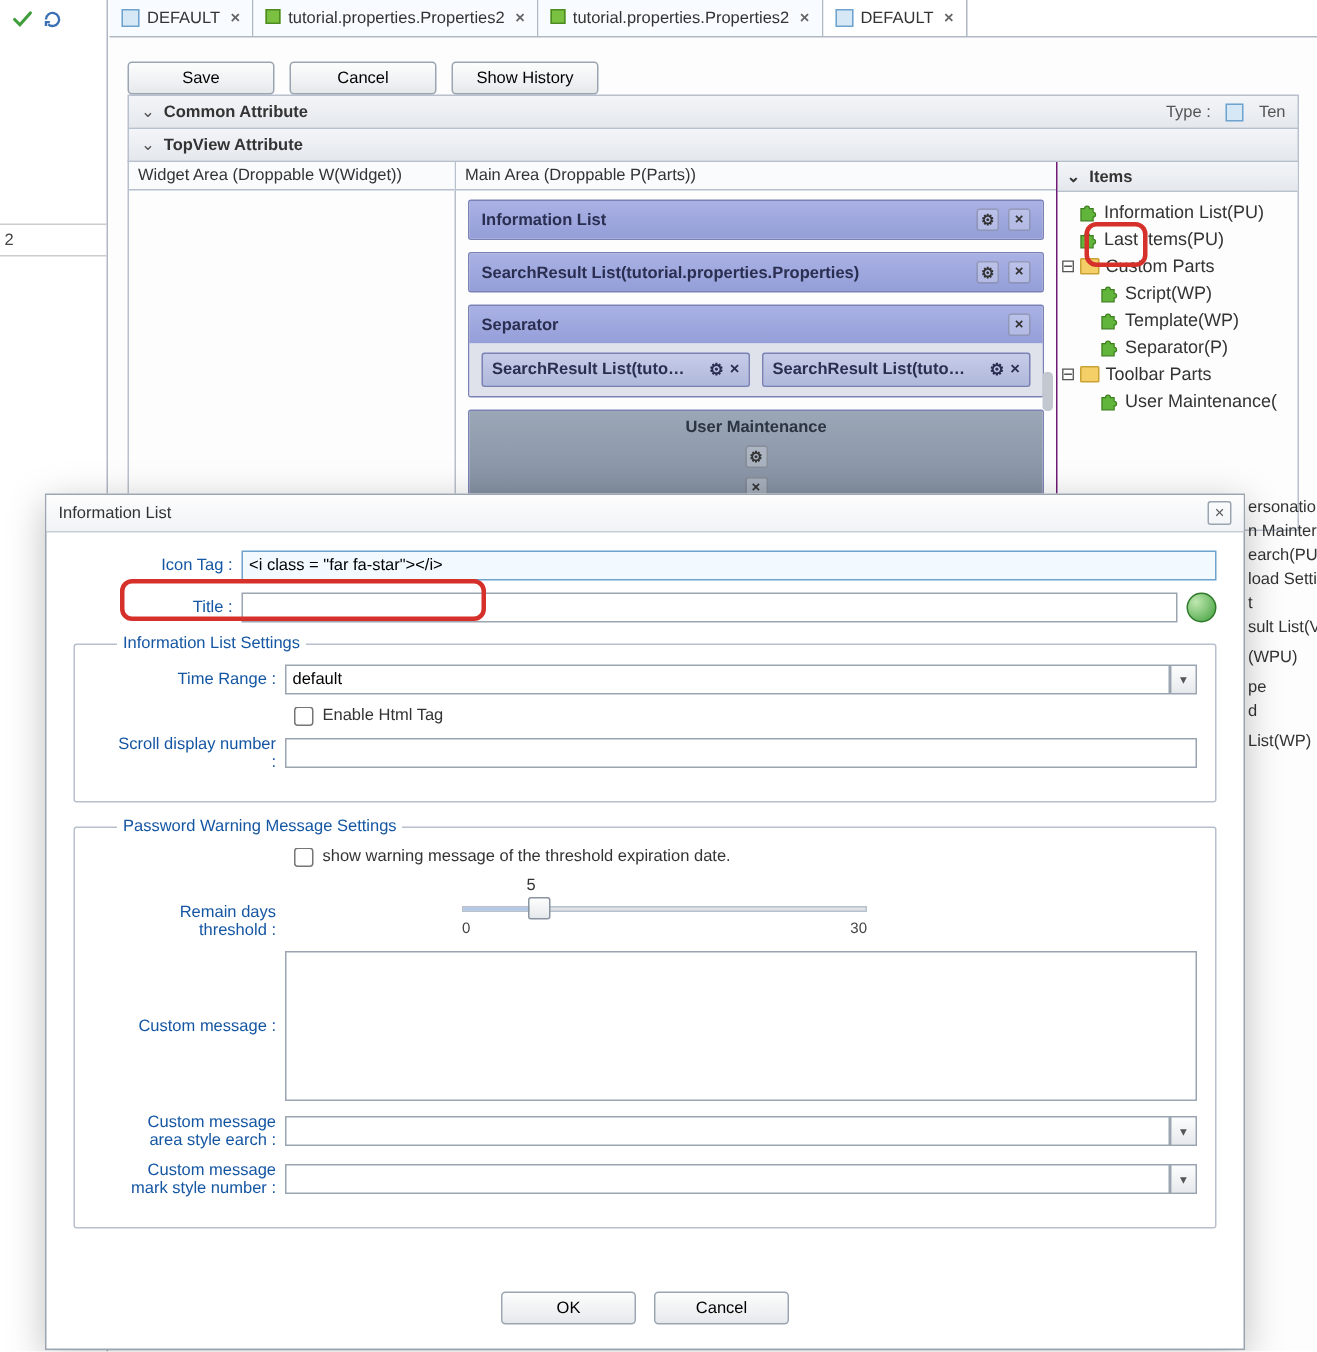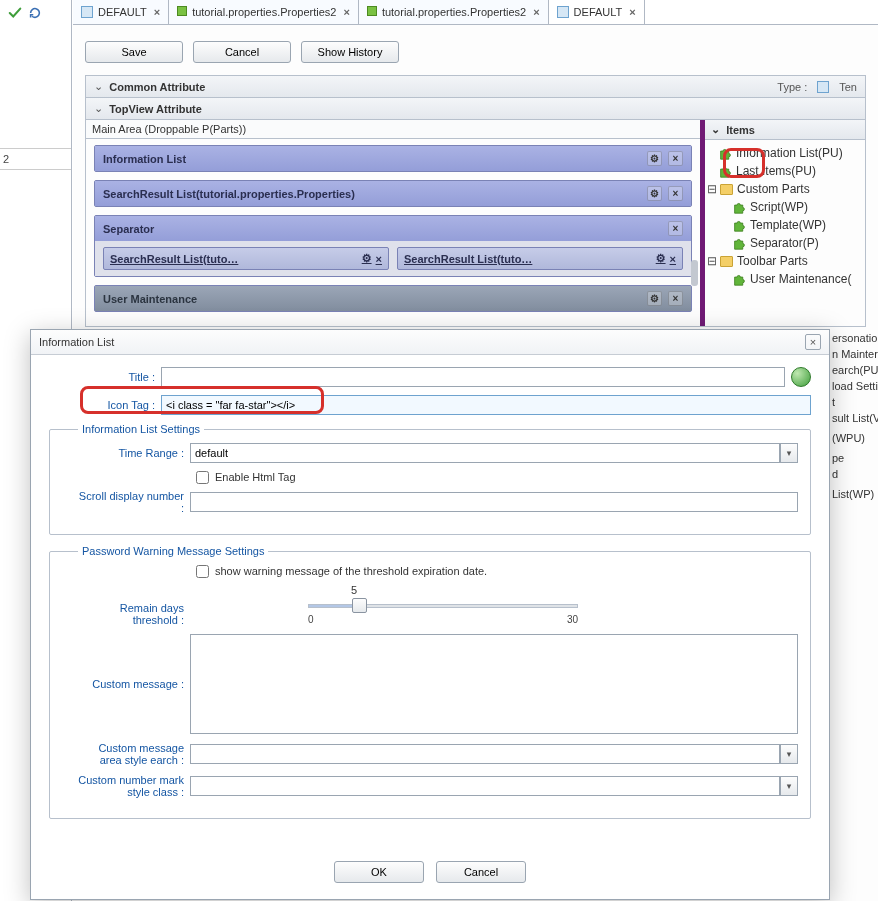--- a/index.html
+++ b/index.html
@@ -68,7 +68,7 @@
   .editor-top {
     padding: 16px 12px 10px 12px;
   }
-  .button-row { display:flex; gap:10px; margin-bottom:12px; }
+  .button-row { display:flex; gap:10px; margin-bottom:0; }
   .btn {
     min-width: 98px;
     height: 22px;

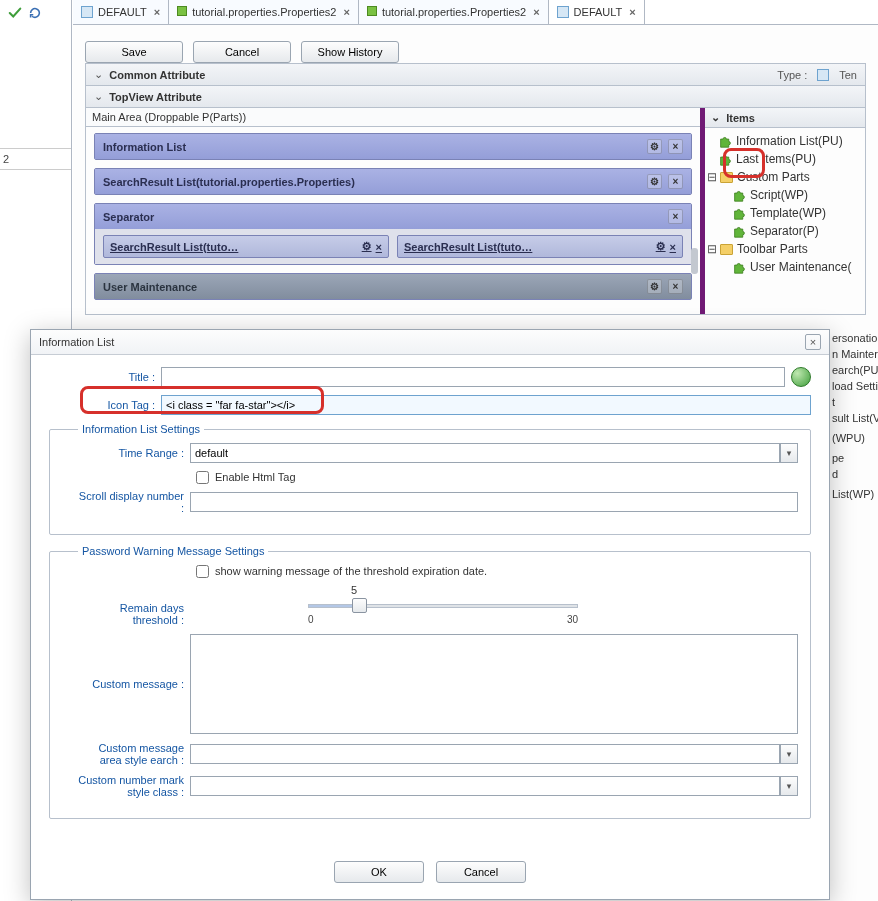--- a/index.html
+++ b/index.html
@@ -365,6 +365,10 @@
     </div>
 
     <div class="workspace">
+      <div class="widget-col">
+        <div class="col-hdr">Widget Area (Droppable W(Widget))</div>
+        <div class="dropzone"></div>
+      </div>
       <div class="mainarea-col">
         <div class="col-hdr">Main Area (Droppable P(Parts))</div>
         <div class="dropzone">

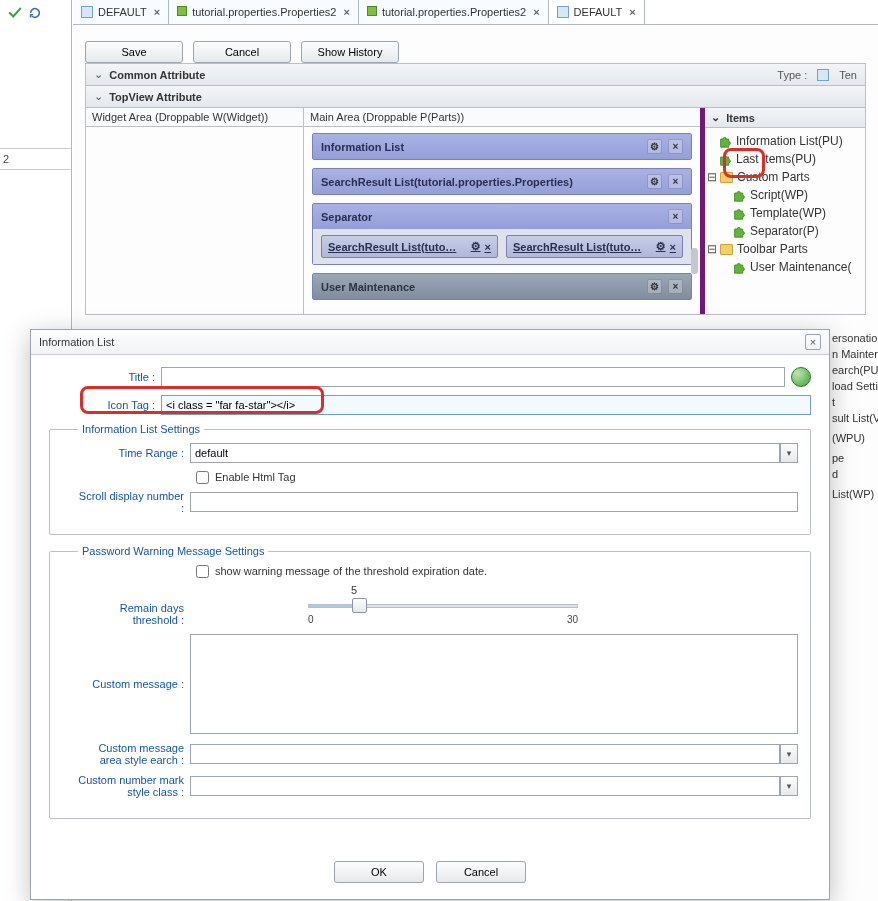--- a/index.html
+++ b/index.html
@@ -106,7 +106,7 @@
   }
   .widget-col { width: 218px; border-right:1px solid #b7c0cc; display:flex; flex-direction:column; }
   .widget-col .dropzone { flex:1; }
-  .mainarea-col { flex:1; border-right:5px solid #701a75; display:flex; flex-direction:column; position:relative; }
+  .mainarea-col { flex:1; border-right:1px solid #701a75; display:flex; flex-direction:column; position:relative; }
   .dropzone { padding: 6px 8px; }
   .part, .part-group {
     border: 1px solid #7a82b5;

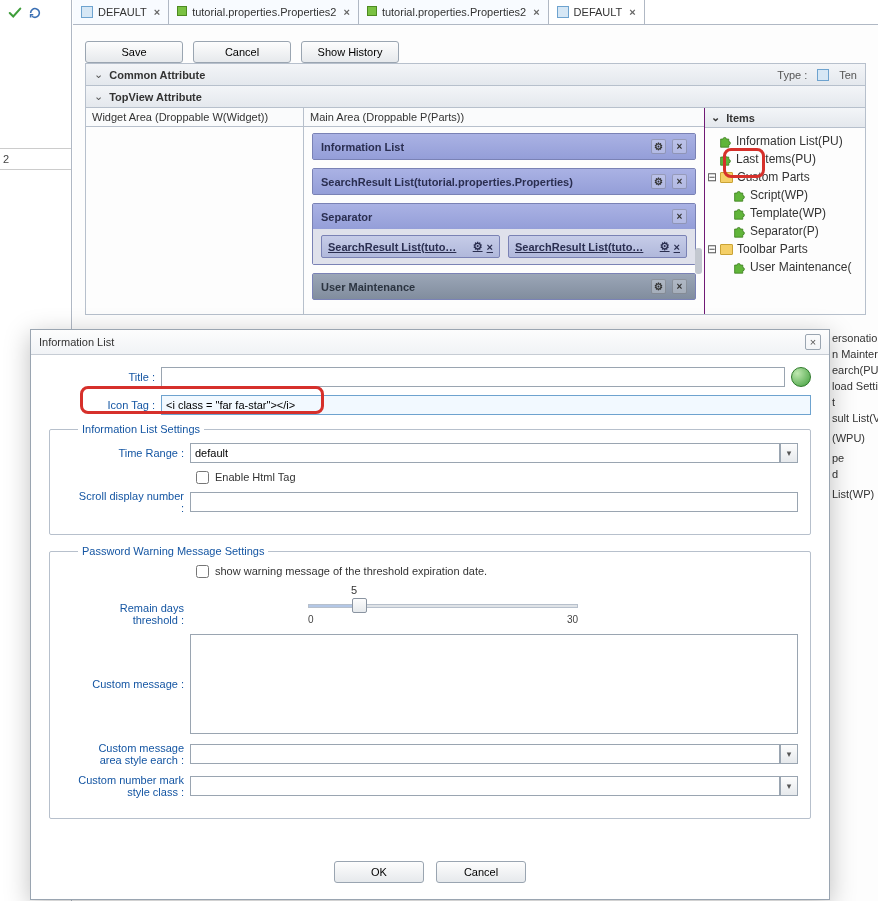--- a/index.html
+++ b/index.html
@@ -141,14 +141,13 @@
   }
   .mini-part {
     flex:1;
-    display:flex; align-items:center; gap:4px;
+    display:flex; align-items:flex-start; gap:4px;
     padding:4px 6px;
     background:linear-gradient(#c6cce8,#b0b8db);
     border:1px solid #7a82b5;
     border-radius:2px;
     font-weight:bold;
     color:#2a2e50;
-    text-decoration:underline;
   }
   .mini-part .lbl { flex:1; white-space:nowrap; overflow:hidden; text-overflow:ellipsis; }
   .mainarea-col .vscroll-thumb {

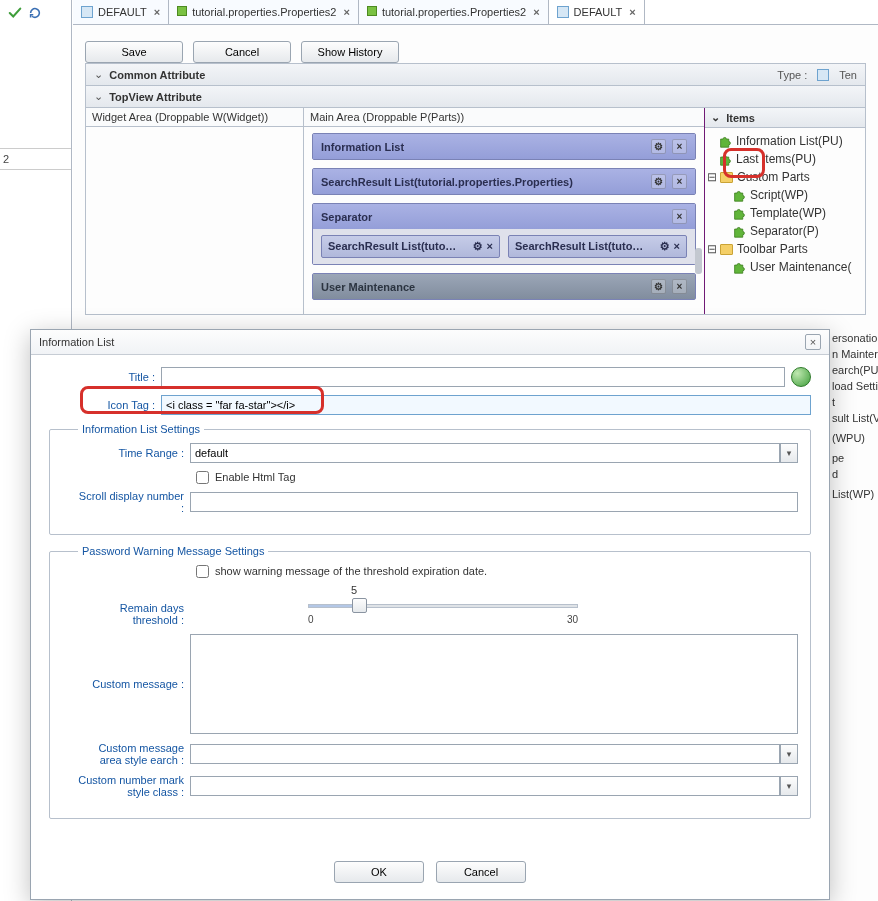--- a/index.html
+++ b/index.html
@@ -121,7 +121,7 @@
     color:#2a2e50;
     font-weight:bold;
   }
-  .part-bar.dark { background: linear-gradient(#9ba6b7,#818d9e); color:#2b3440; }
+  .part-bar.dark { background: linear-gradient(#9ba6b7,#818d9e); color:#2b3440;flex-direction:column; }
   .part-bar .label { flex:1; white-space:nowrap; overflow:hidden; text-overflow:ellipsis; }
   .part-bar .gear, .part-bar .close-x {
     width:15px; height:15px; display:flex; align-items:center; justify-content:center;

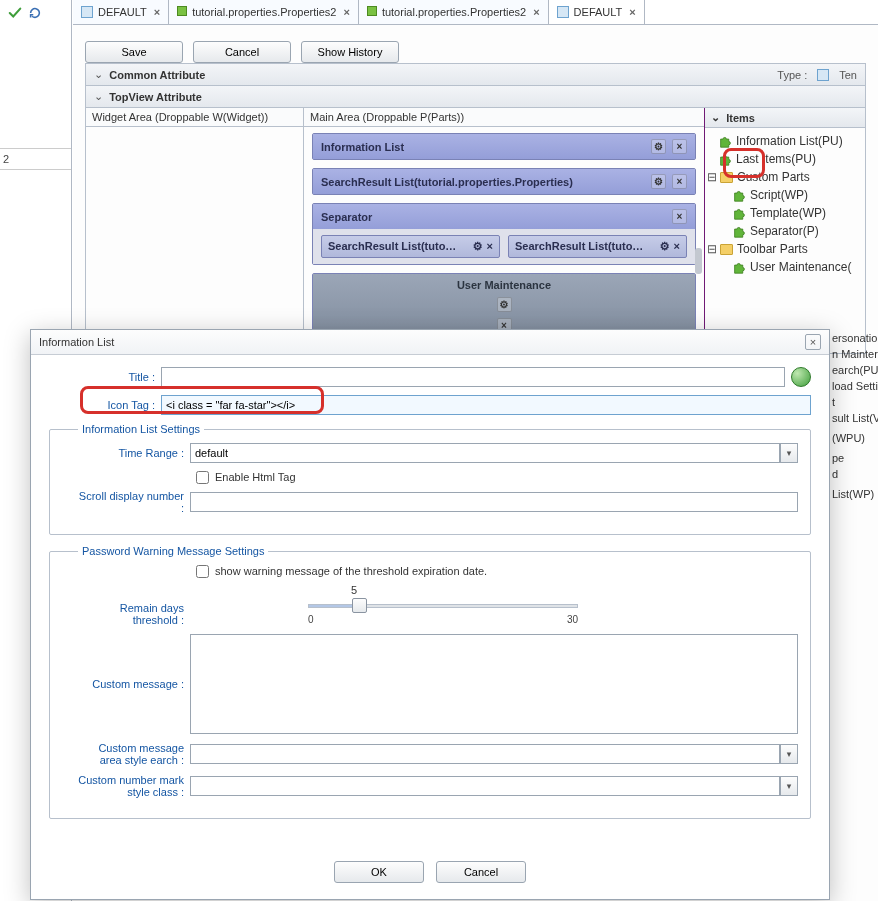--- a/index.html
+++ b/index.html
@@ -502,15 +502,15 @@
   </div>
   <div class="modal-body">
 
+    <div class="form-row">
+      <span class="lbl">Icon Tag :</span>
+      <input type="text" class="hl-input" value="&lt;i class = &quot;far fa-star&quot;&gt;&lt;/i&gt;" style="">
+    </div>
+
     <div class="form-row title-row">
       <span class="lbl">Title :</span>
       <input type="text" value="" style="">
       <span class="globe"></span>
-    </div>
-
-    <div class="form-row">
-      <span class="lbl">Icon Tag :</span>
-      <input type="text" class="hl-input" value="&lt;i class = &quot;far fa-star&quot;&gt;&lt;/i&gt;" style="">
     </div>
 
     <fieldset class="group">

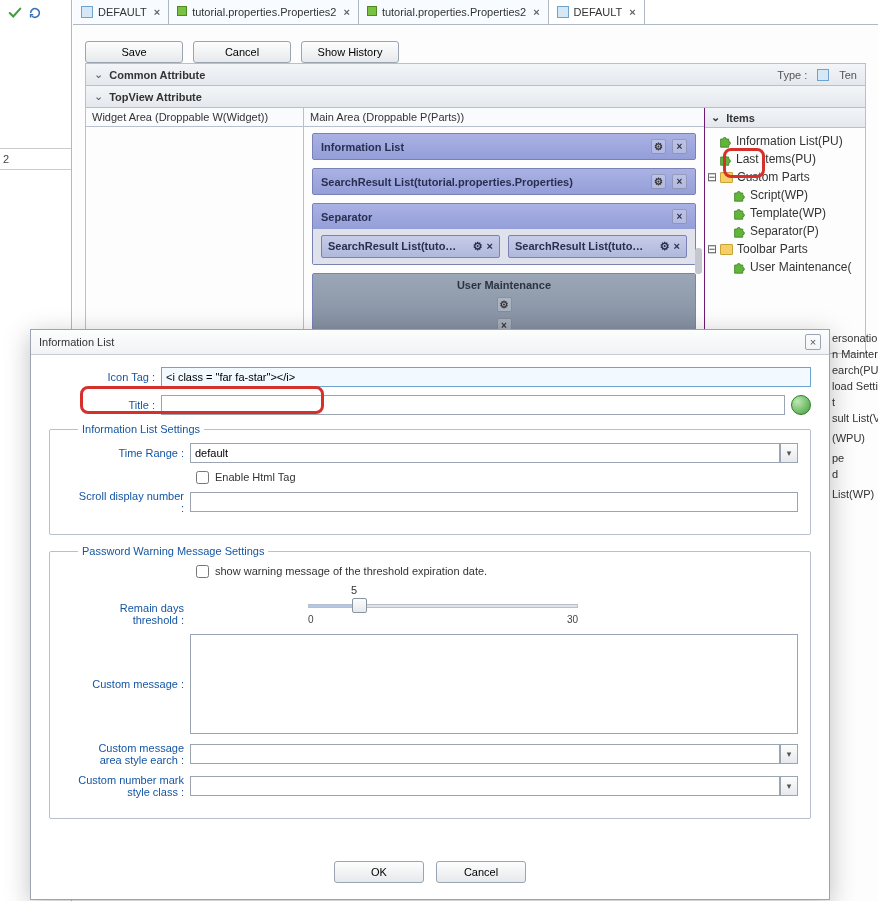--- a/index.html
+++ b/index.html
@@ -571,7 +571,7 @@
         </div>
       </div>
       <div class="form-row">
-        <span class="lbl" style="line-height:12px">Custom number mark style class :</span>
+        <span class="lbl" style="line-height:12px">Custom message mark style number :</span>
         <div class="select-like" style="flex:1">
           <input type="text" value="" style="">
           <span class="arrow">▾</span>

